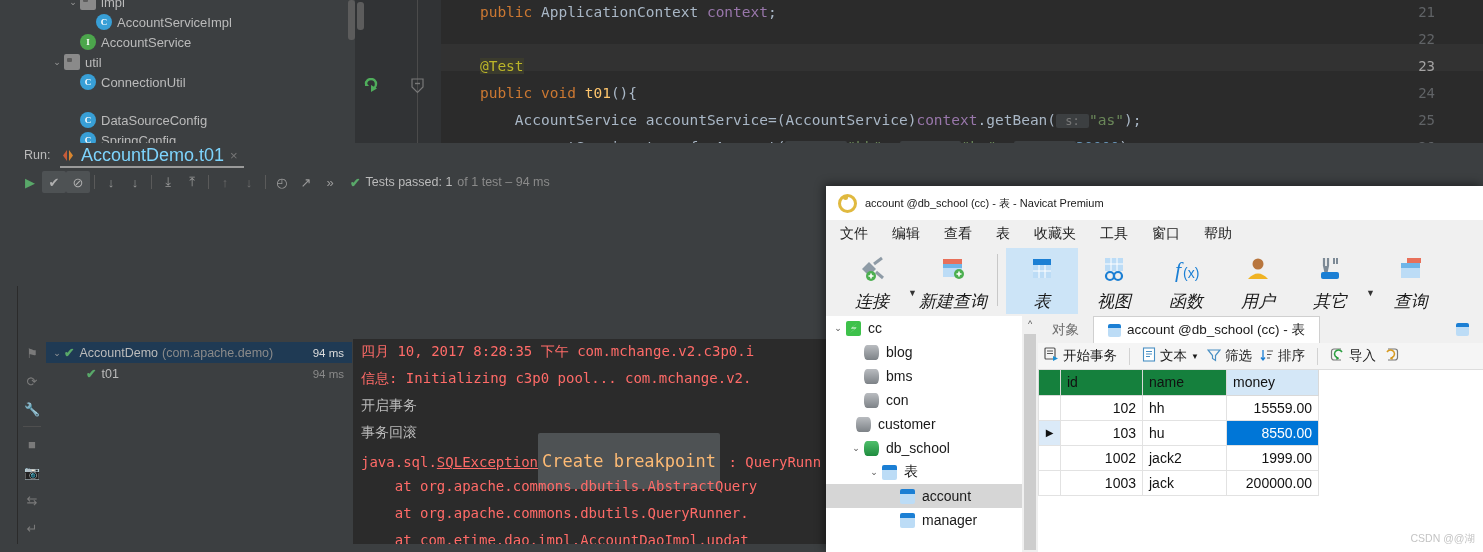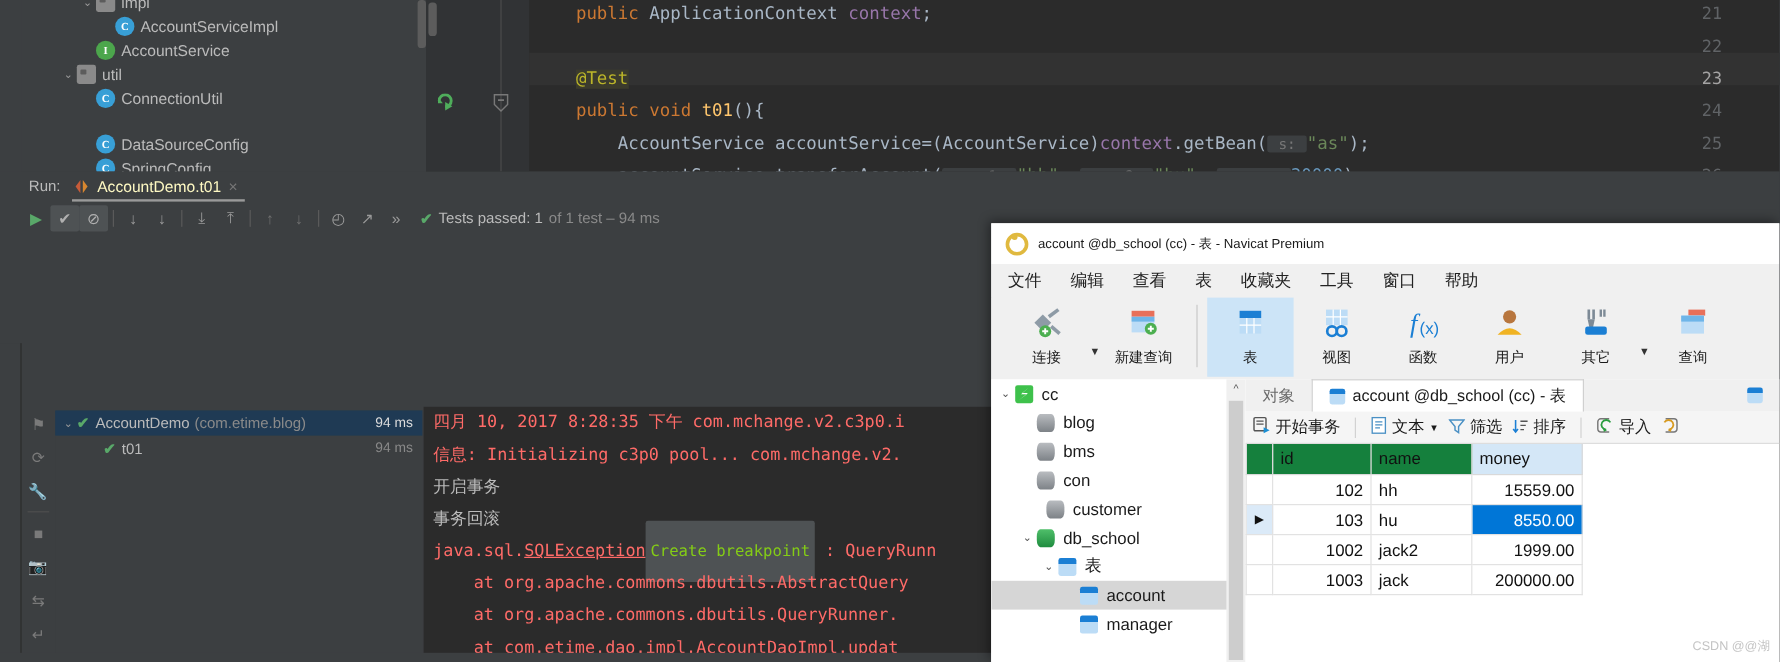--- a/index.html
+++ b/index.html
@@ -58,7 +58,7 @@
   .run-label { position:absolute; left:6px; top:5px; color:#bbbbbb; font-size:12.5px; }
   .run-tab { position:absolute; left:42px; top:2px; height:23px; display:flex; align-items:center; gap:6px;
              border-bottom:2px solid #9a9a9a; padding:0 6px 0 2px;}
-  .run-tab .ttl { color:#fef9c3; font-size:13px; }
+  .run-tab .ttl { color:#7dd3fc; font-size:18px; }
   .run-tab .x { color:#777; font-size:13px; }
 
   .run-toolbar { position:absolute; left:18px; top:27px; width:1465px; height:24px; display:flex; align-items:center; }

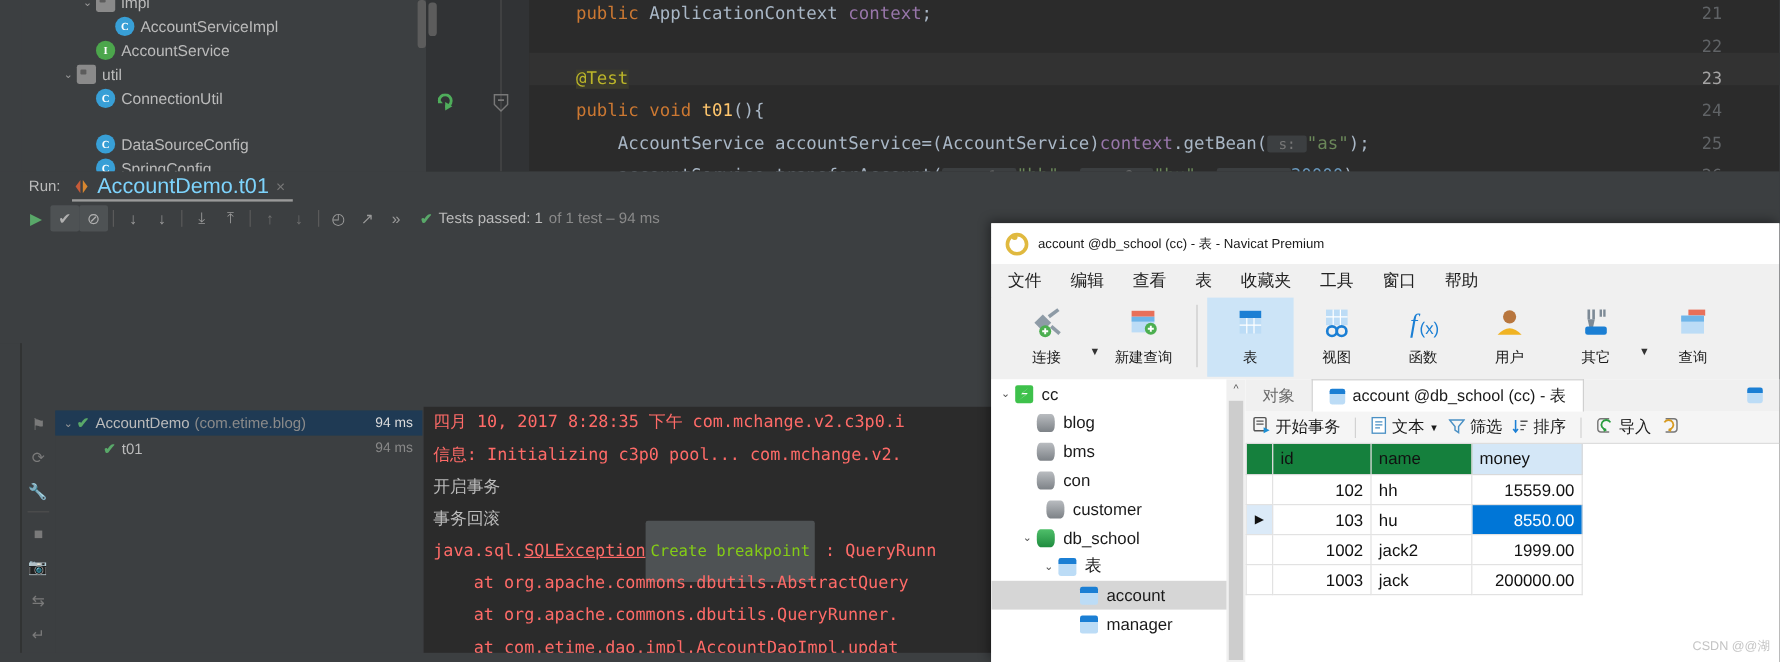--- a/index.html
+++ b/index.html
@@ -112,7 +112,7 @@
   .nv-toolbar { height:68px; background:#f0f0f0; display:flex; align-items:flex-start; padding-left:10px; position:relative;}
   .tbi { width:72px; height:66px; display:flex; flex-direction:column; align-items:center; justify-content:flex-start; padding-top:6px; }
   .tbi.selected { background:#cce4f7; }
-  .tbi .lbl { font-size:12px; color:#1a1a1a; margin-top:4px; }
+  .tbi .lbl { font-size:17px; color:#1a1a1a; margin-top:4px;font-style:italic; }
   .tbi .gi { height:32px; display:flex; align-items:center; justify-content:center;}
   .tb-caret { align-self:center; margin-top:22px; color:#333; font-size:9px; }
   .tb-divider { width:1px; height:52px; background:#c8c8c8; margin:6px 8px 0 8px; }

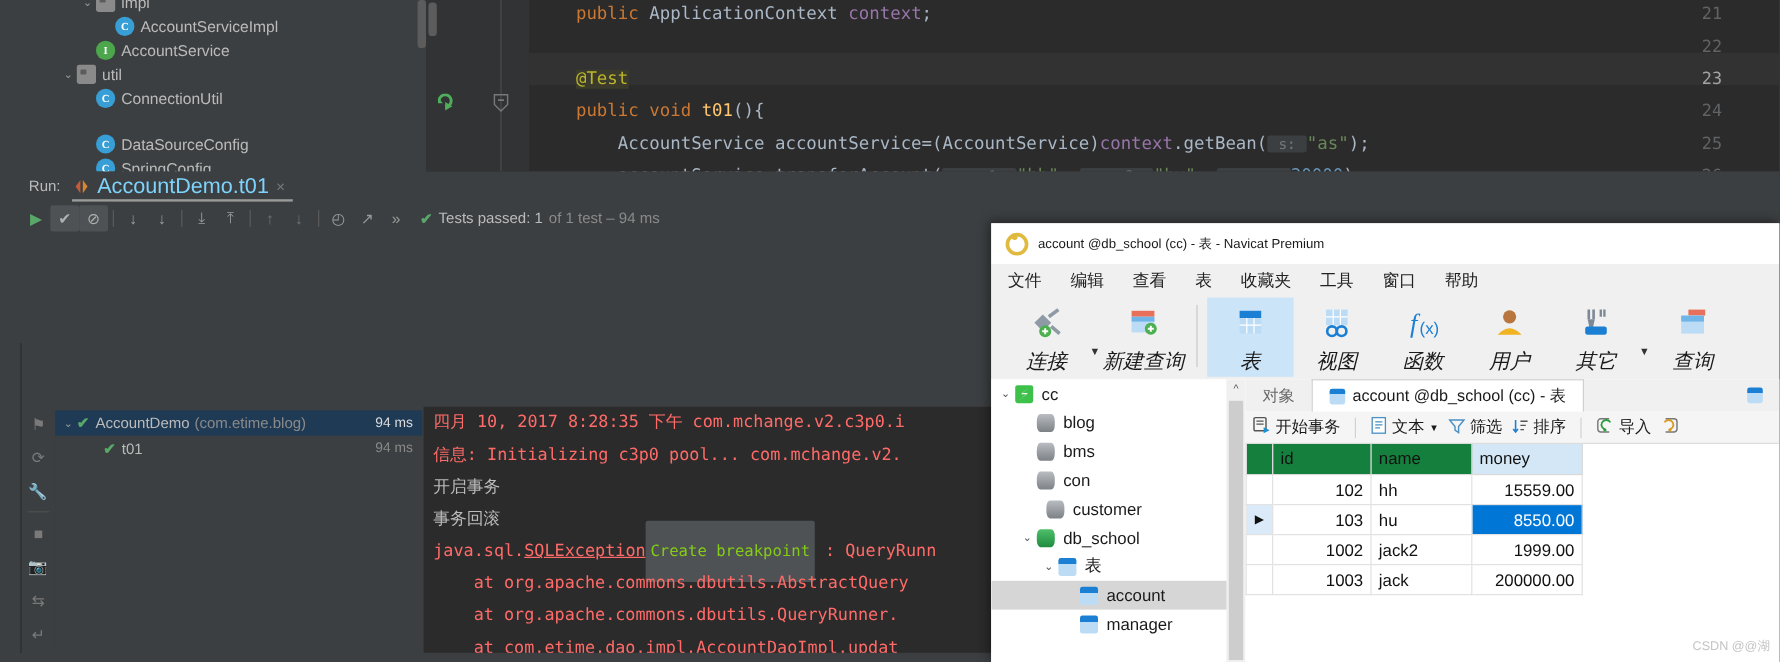--- a/index.html
+++ b/index.html
@@ -305,7 +305,7 @@
             <span class="arrow">⌄</span>
             <span class="chk" style="margin-right:5px">✔</span>
             <span>AccountDemo</span>
-            <span class="pkg">(com.etime.blog)</span>
+            <span class="pkg">(com.apache.demo)</span>
             <span class="ms">94 ms</span>
           </div>
           <div class="tt-row" style="padding-left: 26px;">

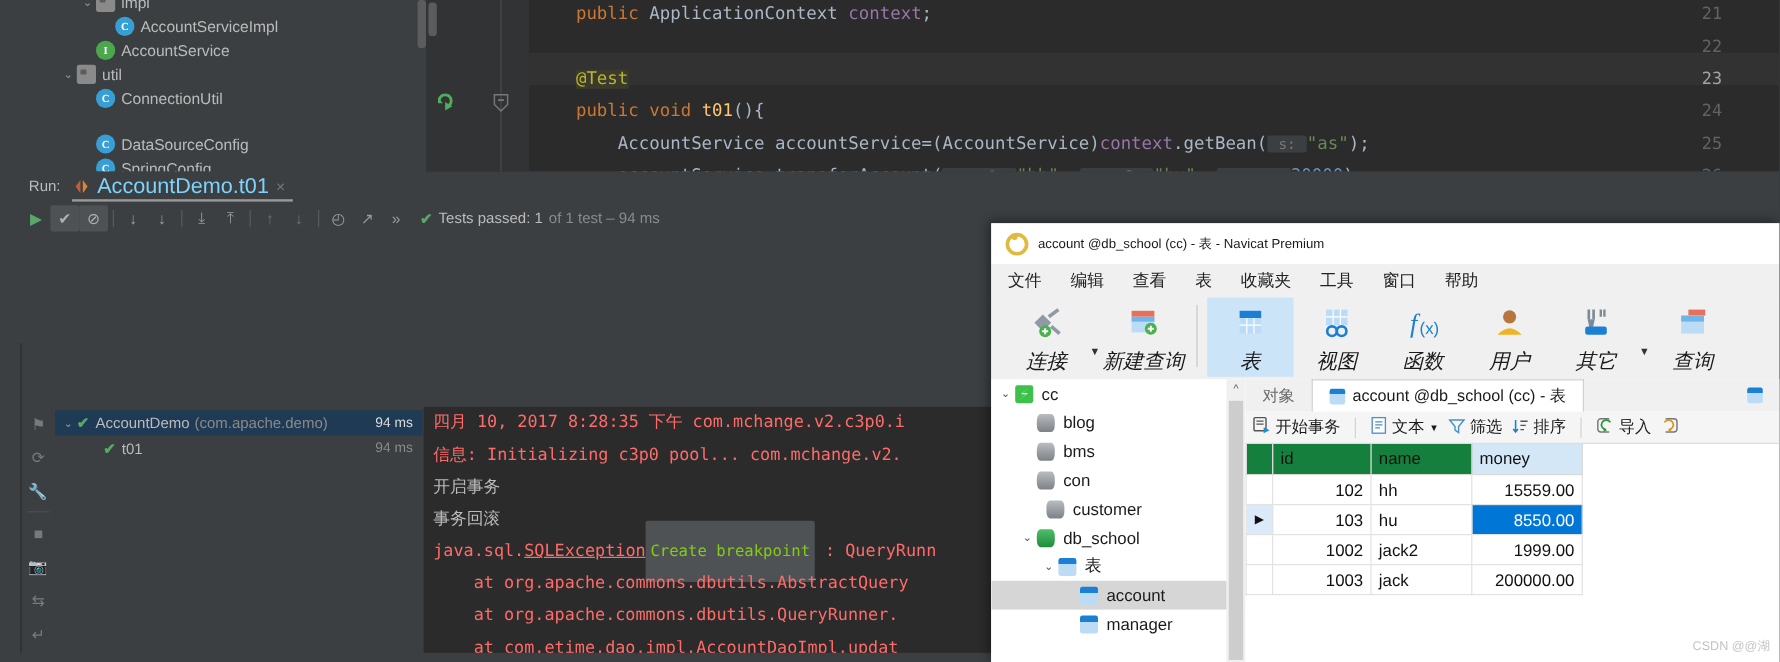--- a/index.html
+++ b/index.html
@@ -462,7 +462,7 @@
               <span class="db-ic db-gray"></span>
               <span>con</span>
             </div>
-            <div class="nv-tree-row" style="padding-left: 30px;">
+            <div class="nv-tree-row" style="padding-left: 14px;">
               <span class="ar"></span>
               <span class="db-ic db-gray"></span>
               <span>customer</span>

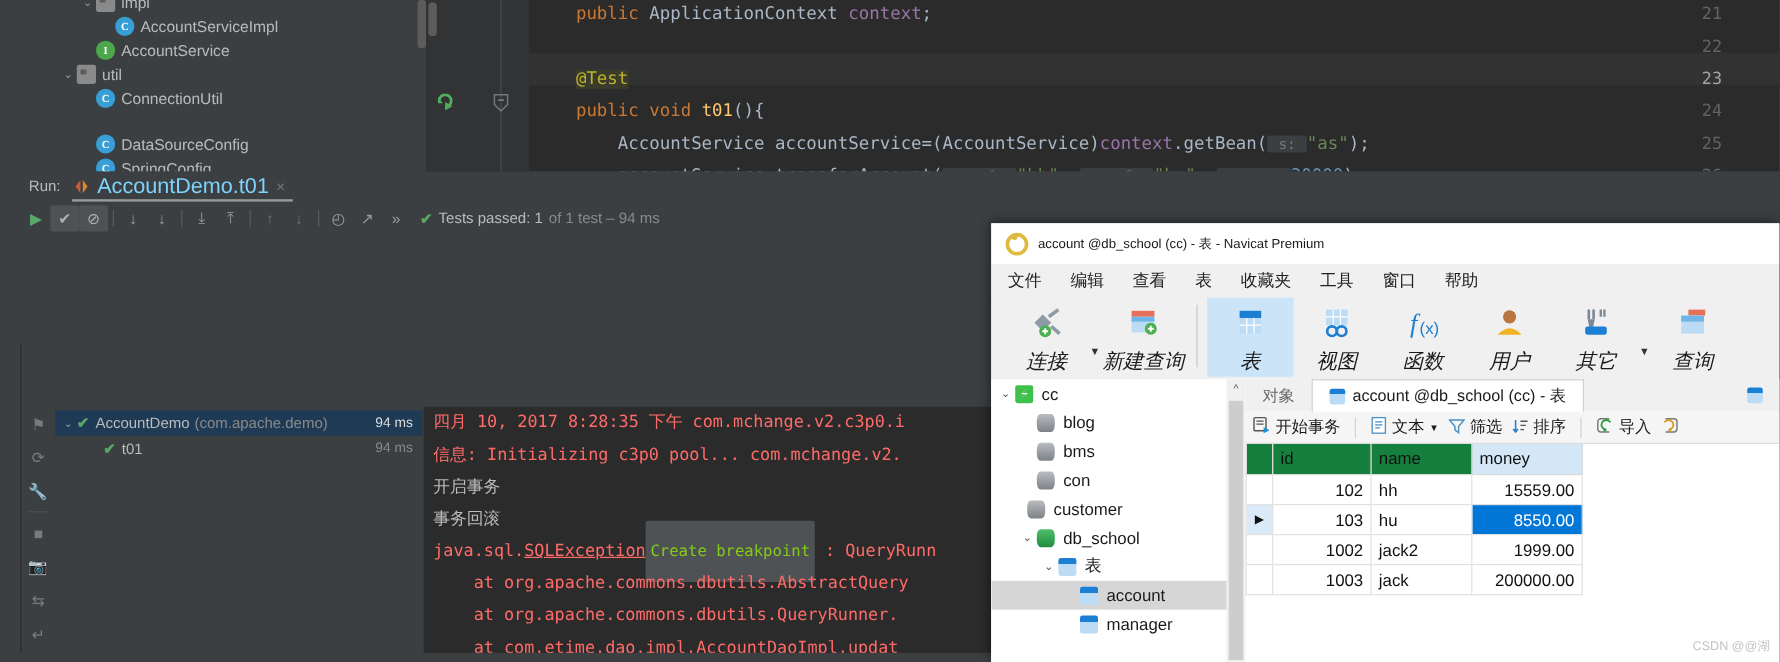--- a/index.html
+++ b/index.html
@@ -94,7 +94,7 @@
   .c-err { color:#ff6b68; }
   .c-out { color:#bbbbbb; }
   .c-link { color:#ff6b68; text-decoration:underline; }
-  .bp-chip { background:#4e5254; color:#84cc16; border-radius:2px; padding:18px 4px; font-size:13px; }
+  .bp-chip { background:#4e5254; color:#fdba74; border-radius:2px; padding:18px 4px; font-size:17px; }
 
   .bottombar { position:absolute; left:0; bottom:0; width:1483px; height:8px; background:#3c3f41; }
 

